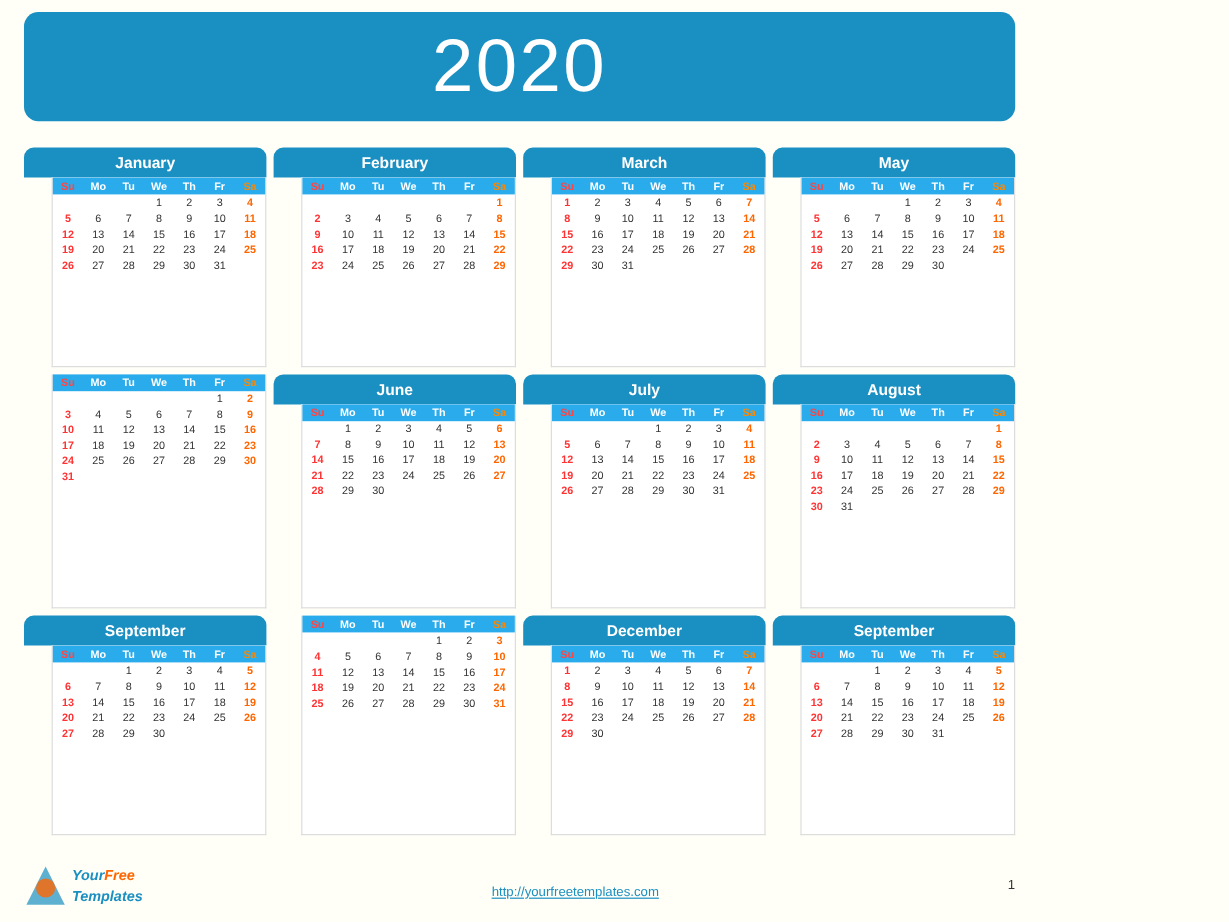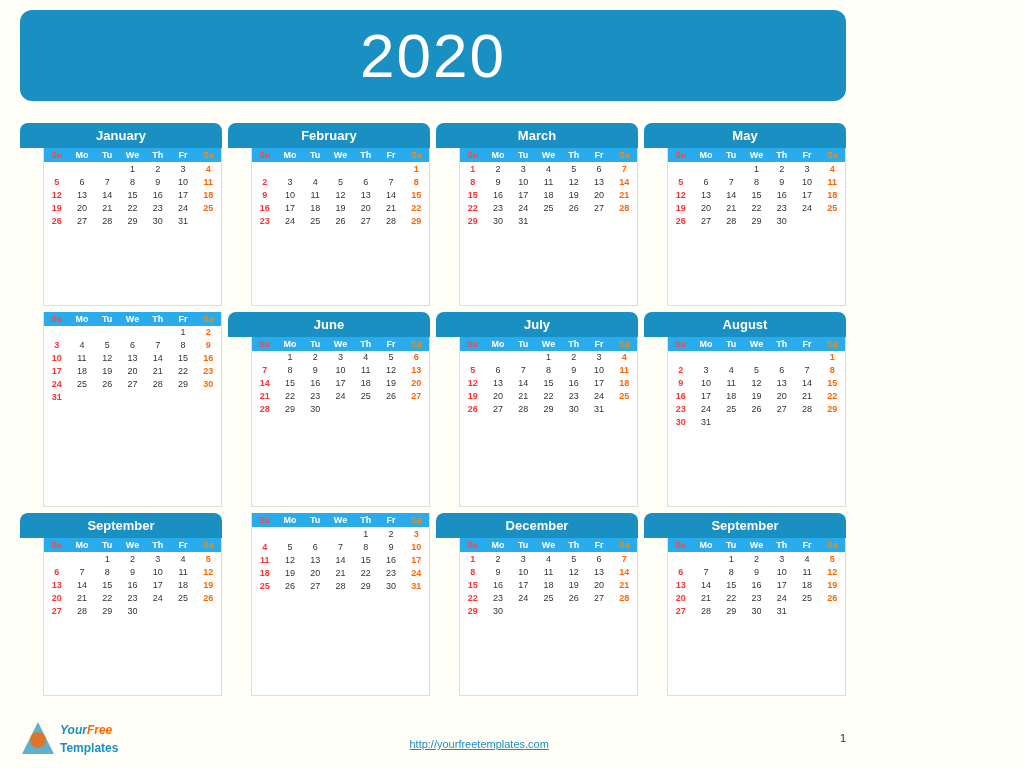--- a/index.html
+++ b/index.html
@@ -95,7 +95,7 @@
     }
     .logo-your { color: #1a8fc1; font-size: 12px; font-weight: bold; font-style: italic; }
     .logo-free { color: #ff6600; font-size: 12px; font-weight: bold; font-style: italic; }
-    .logo-templates { color: #1a8fc1; font-size: 12px; font-weight: bold; }
+    .logo-templates { color: #1a8fc1; font-size: 12px; font-weight: bold; font-style: italic; }
     .footer-url { color: #1a8fc1; font-size: 11px; text-decoration: underline; margin-top: 12px; }
     .footer-page { color: #333; font-size: 11px; }
   </style>

